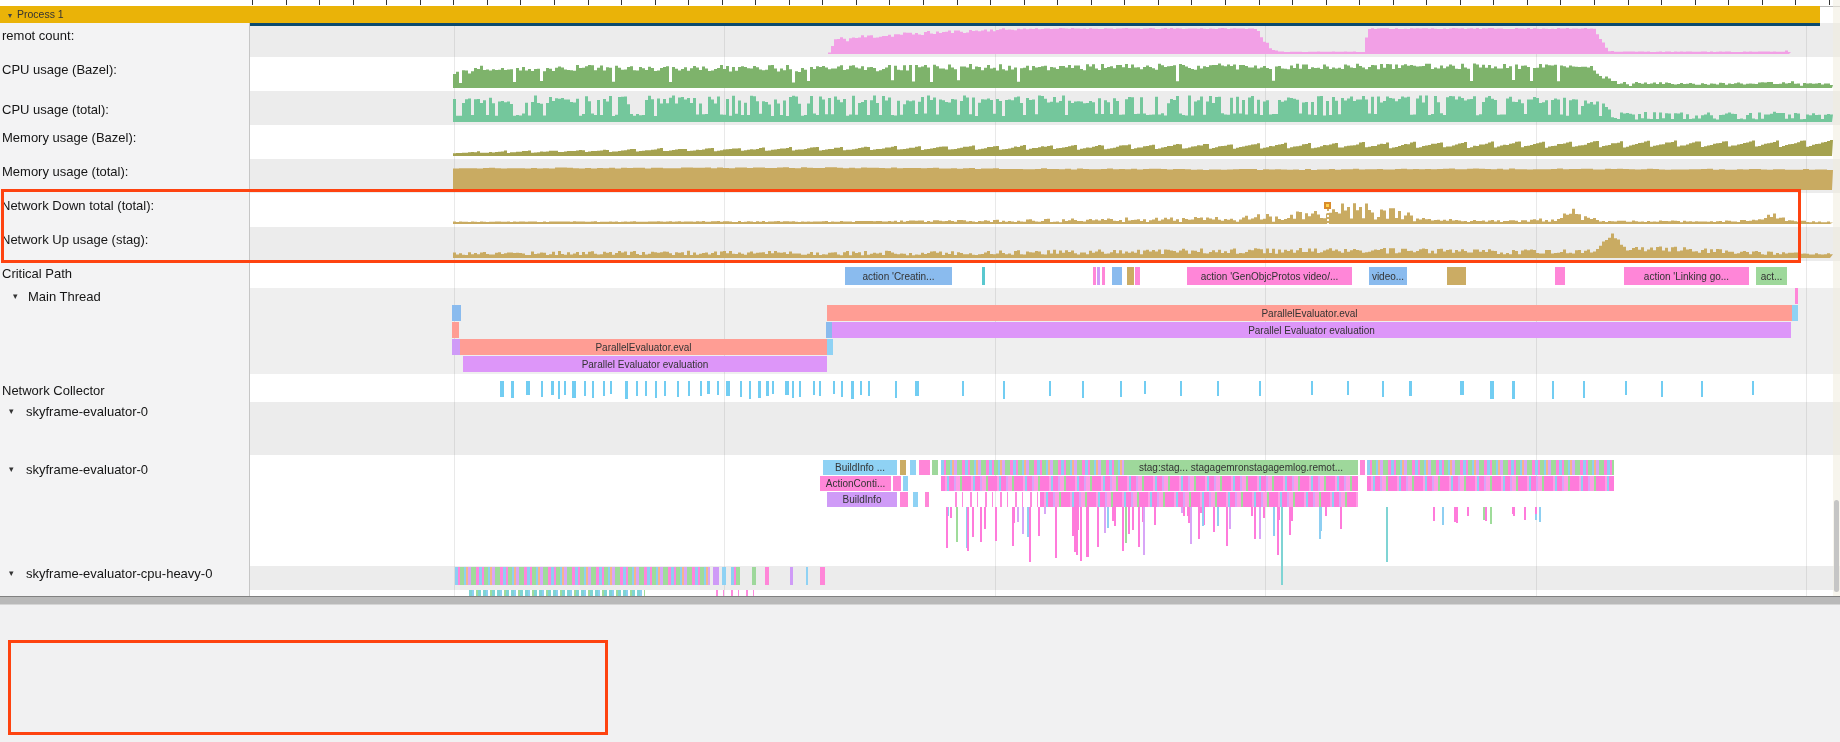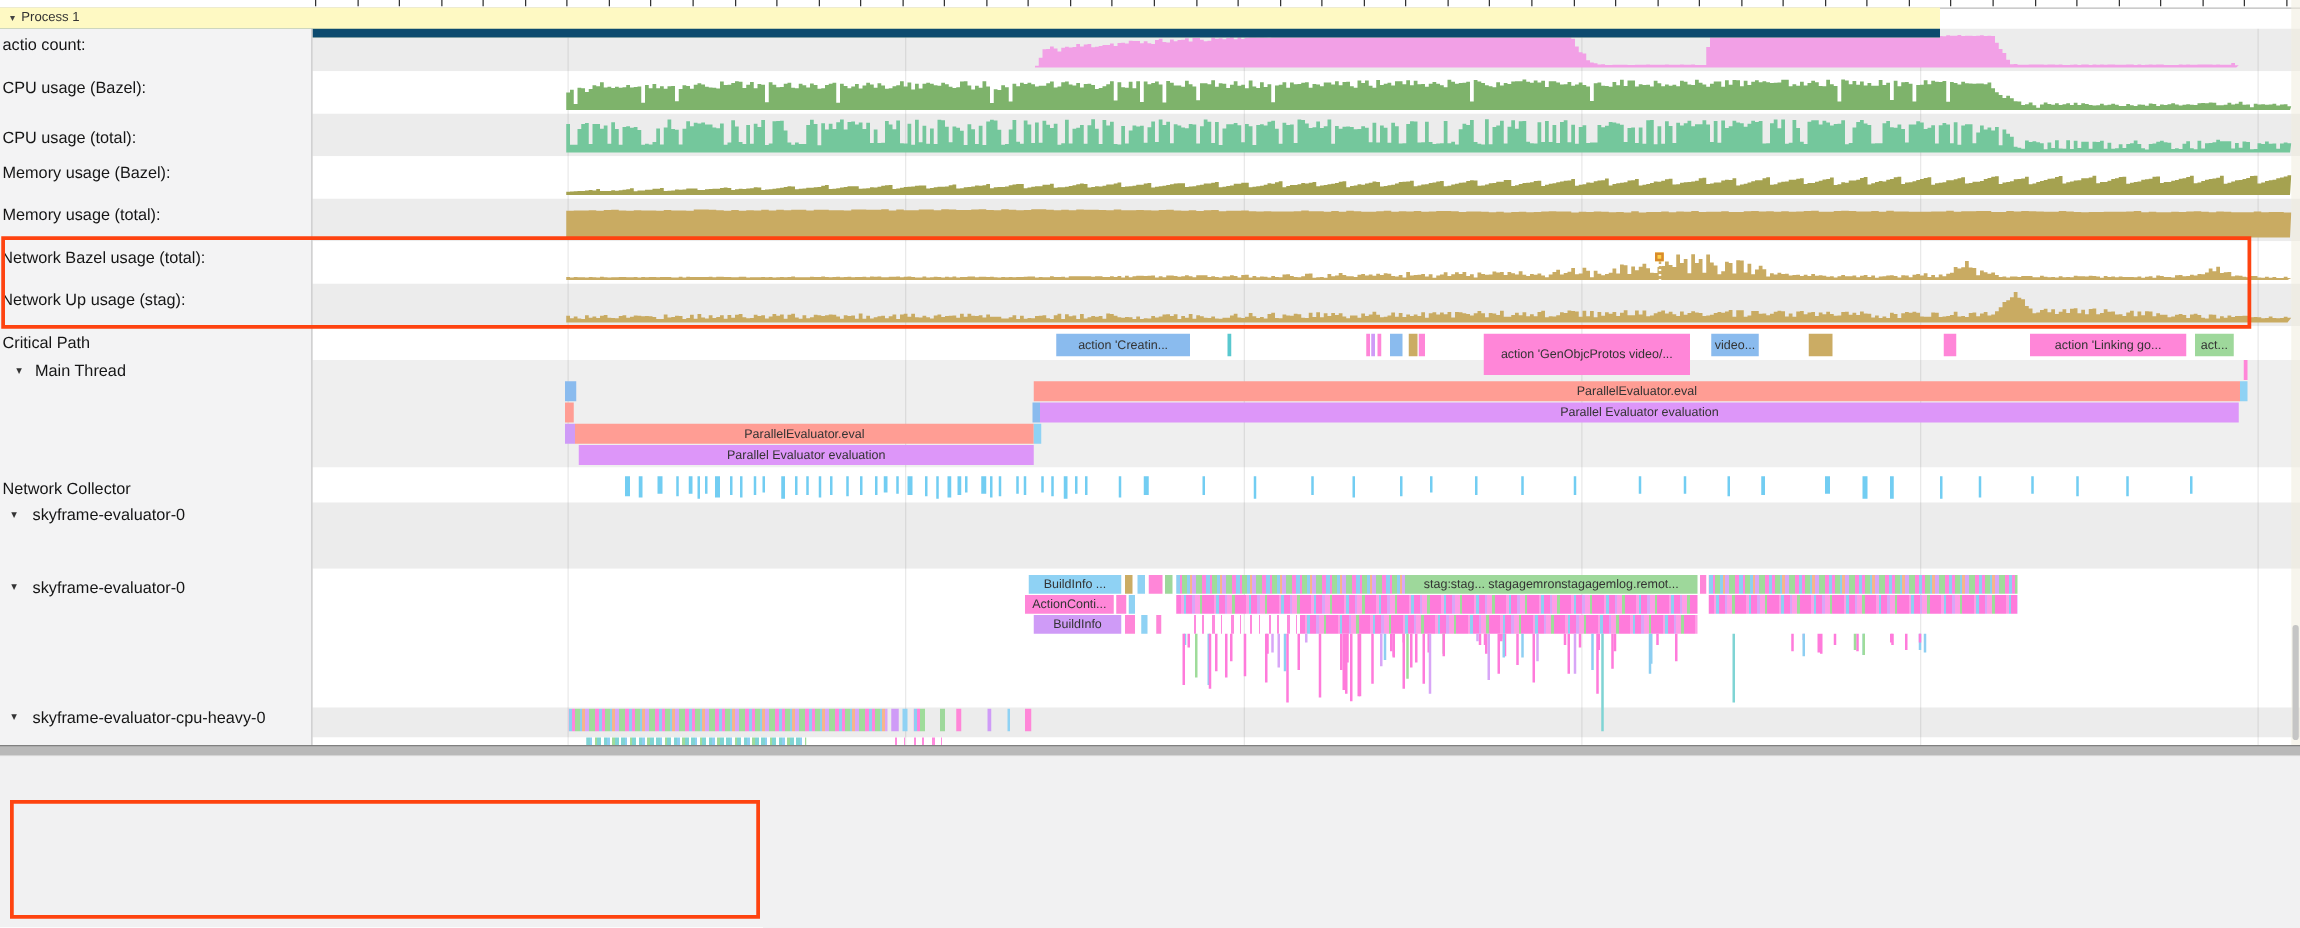--- a/index.html
+++ b/index.html
@@ -11,7 +11,7 @@
   #ruler{left:0;top:0;width:1840px;height:6px;background:#fff;border-bottom:1px solid #bbb;}
   .rtick{position:absolute;top:0;width:1px;height:5px;background:#333;}
   
-  #proc-header{left:0;top:6px;width:1552px;height:17px;background:#fef9c3;border-bottom:7px solid #0c4a6e;
+  #proc-header{left:0;top:6px;width:1820px;height:17px;background:#eab308;border-bottom:3px solid #0c4a6e;
       font-size:10.5px;color:#333;line-height:17px;}
   #proc-header .tri{margin:0 5px 0 8px;font-size:8px;color:#444;}
   

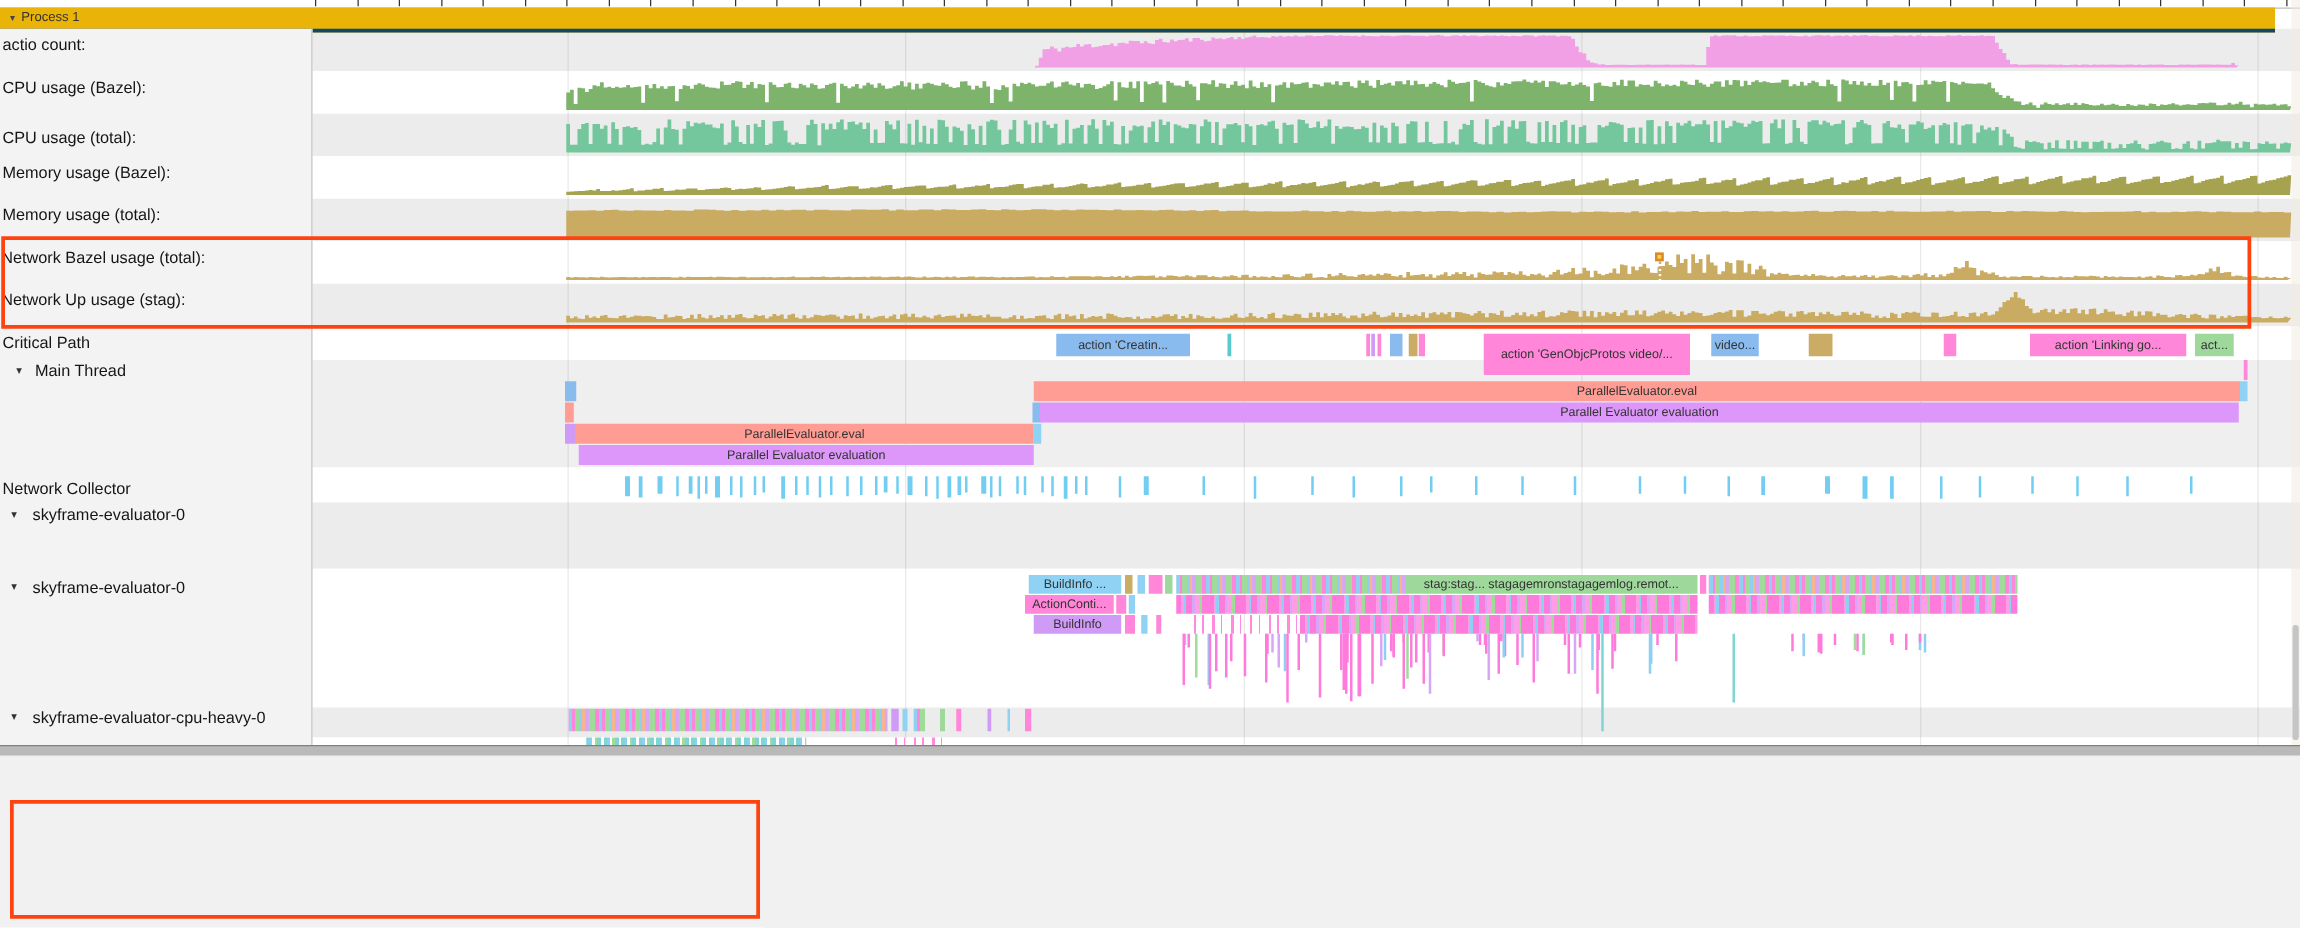--- a/index.html
+++ b/index.html
@@ -382,7 +382,7 @@
   </div>
 
   <div id="sidebar" class="abs">
-      <div class="side-label" style="left: 2px; top: 5px;">actio count:</div>
+      <div class="side-label" style="left: 2px; top: 5px;">remot count:</div>
       <div class="side-label" style="left: 2px; top: 39px;">CPU usage (Bazel):</div>
       <div class="side-label" style="left: 2px; top: 79px;">CPU usage (total):</div>
       <div class="side-label" style="left: 2px; top: 107px;">Memory usage (Bazel):</div>

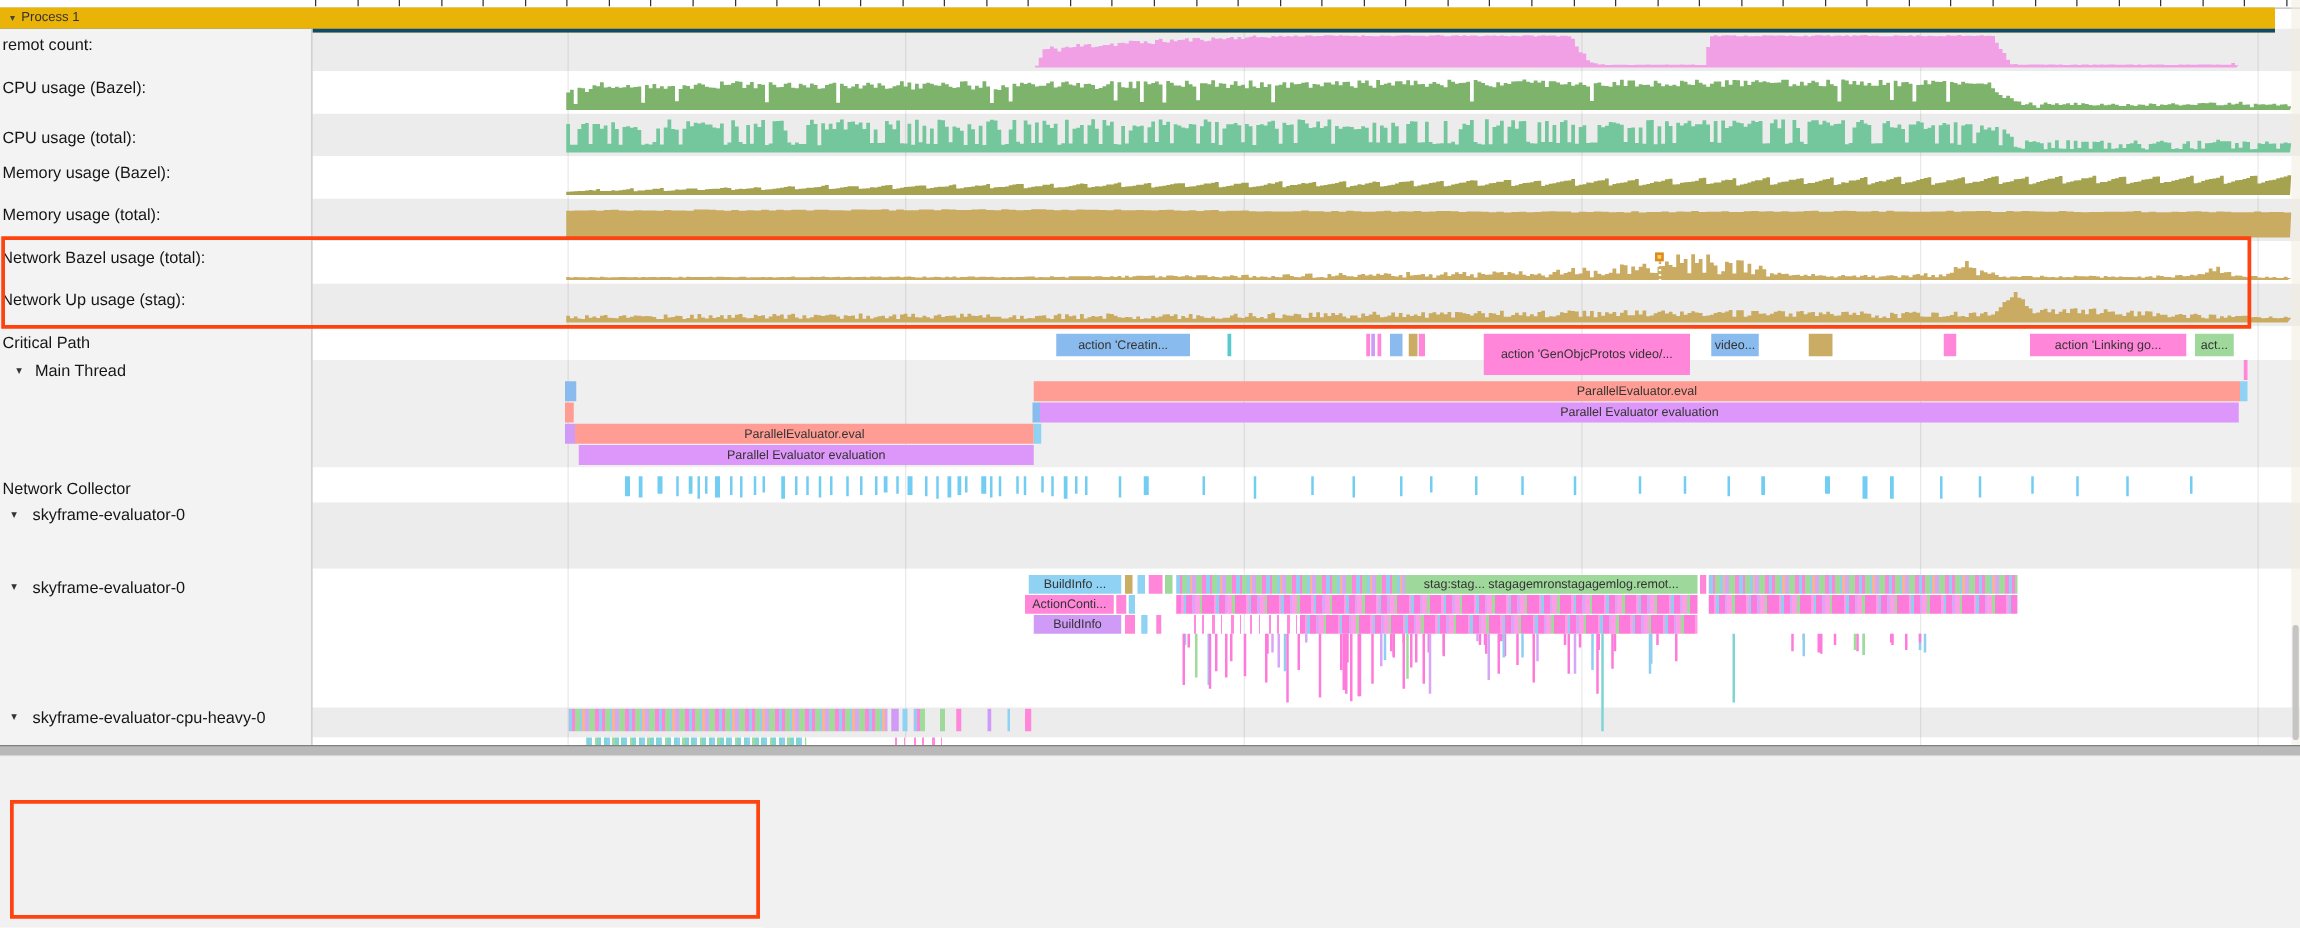--- a/index.html
+++ b/index.html
@@ -387,7 +387,7 @@
       <div class="side-label" style="left: 2px; top: 79px;">CPU usage (total):</div>
       <div class="side-label" style="left: 2px; top: 107px;">Memory usage (Bazel):</div>
       <div class="side-label" style="left: 2px; top: 141px;">Memory usage (total):</div>
-      <div class="side-label" style="left: 1px; top: 175px;">Network Bazel usage (total):</div>
+      <div class="side-label" style="left: 1px; top: 175px;">Network Down total (total):</div>
       <div class="side-label" style="left: 1px; top: 209px;">Network Up usage (stag):</div>
       <div class="side-label" style="left: 2px; top: 243px;">Critical Path</div>
       <div class="side-arrow" style="left: 13px; top: 268px;">▾</div>

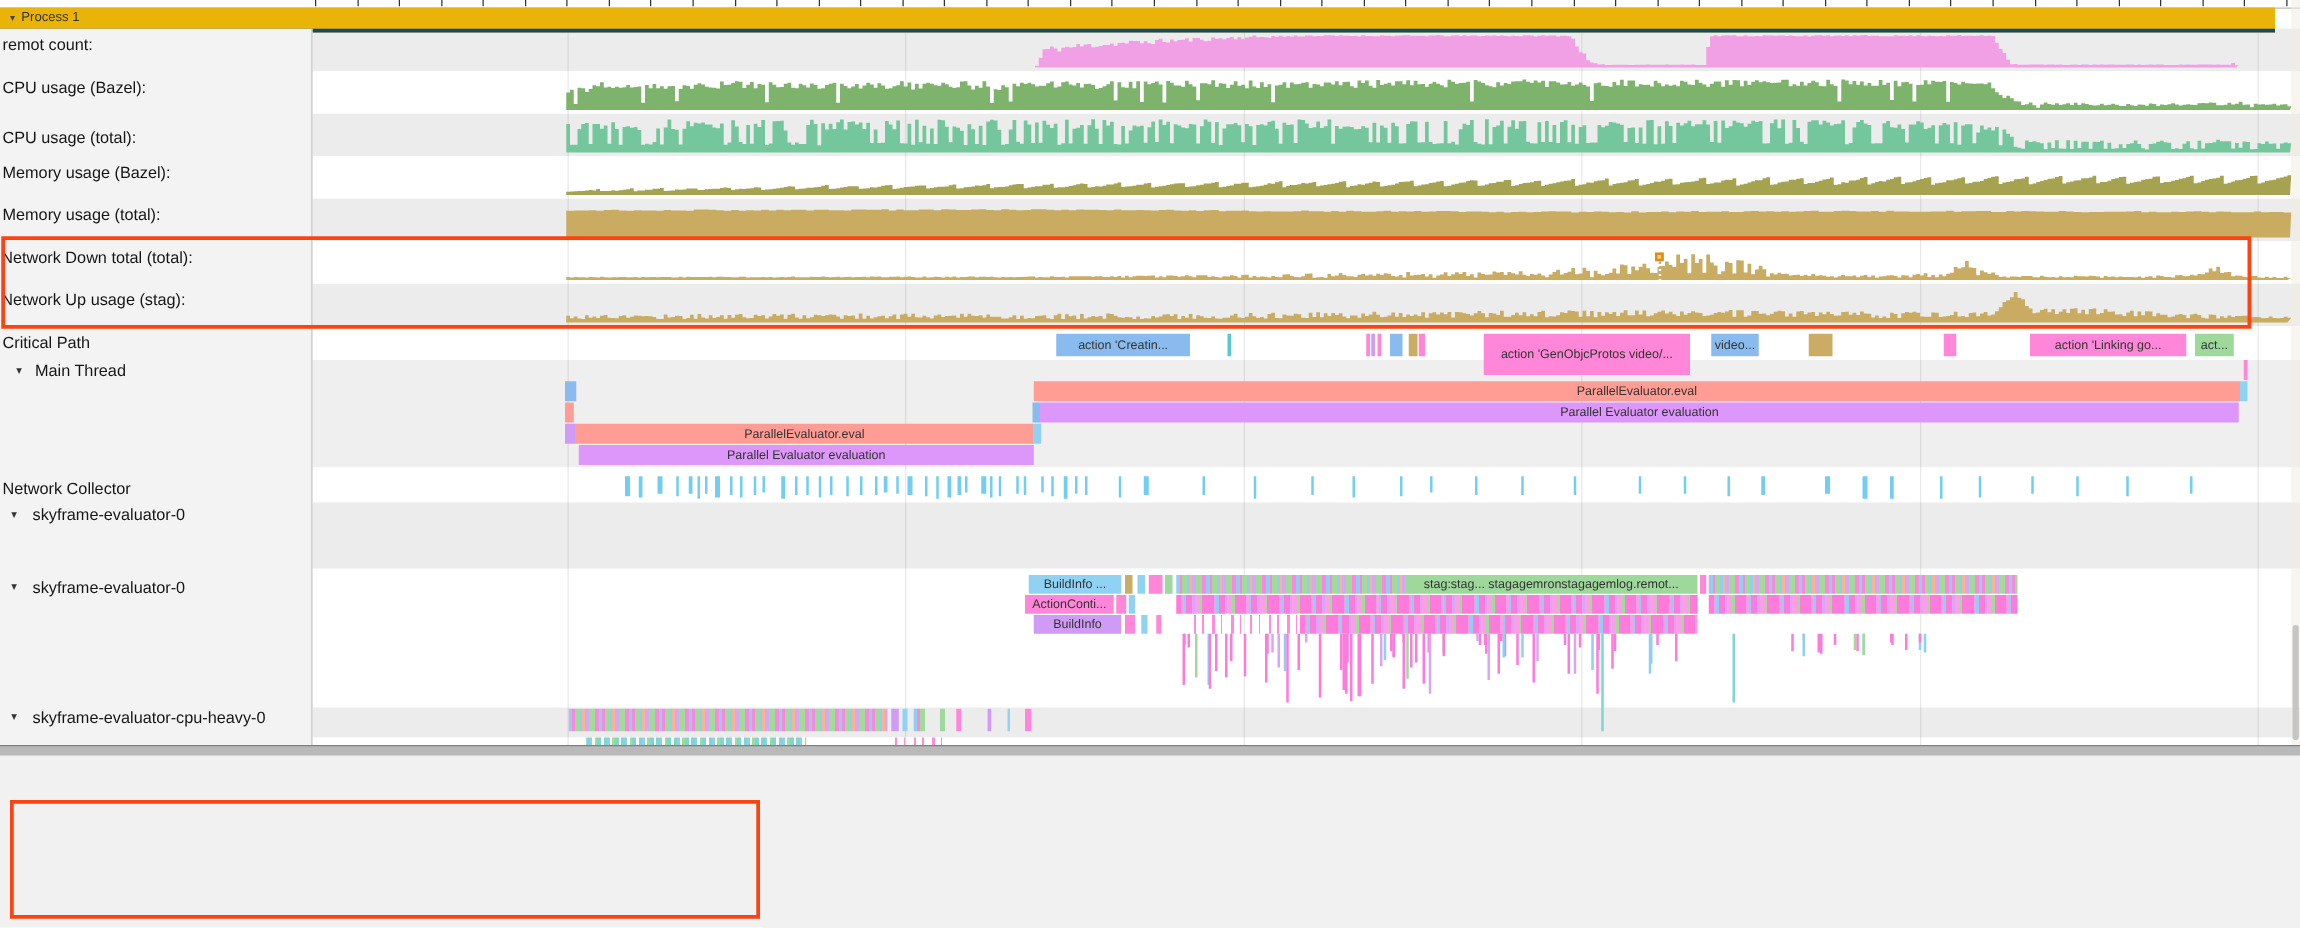--- a/index.html
+++ b/index.html
@@ -100,7 +100,7 @@
       <div class="slice" style="left: 1112px; top: 267px; width: 10px; height: 18px; background: rgb(138, 187, 238);"></div>
       <div class="slice" style="left: 1127px; top: 267px; width: 7px; height: 18px; background: rgb(203, 172, 100);"></div>
       <div class="slice" style="left: 1135px; top: 267px; width: 5px; height: 18px; background: rgb(255, 134, 216);"></div>
-      <div class="slice" style="left: 1187px; top: 267px; width: 165px; height: 33px; background: rgb(255, 134, 216);">
+      <div class="slice" style="left: 1187px; top: 267px; width: 165px; height: 18px; background: rgb(255, 134, 216);">
         <span>action 'GenObjcProtos video/...</span>
       </div>
       <div class="slice" style="left: 1369px; top: 267px; width: 38px; height: 18px; background: rgb(138, 187, 238);">

